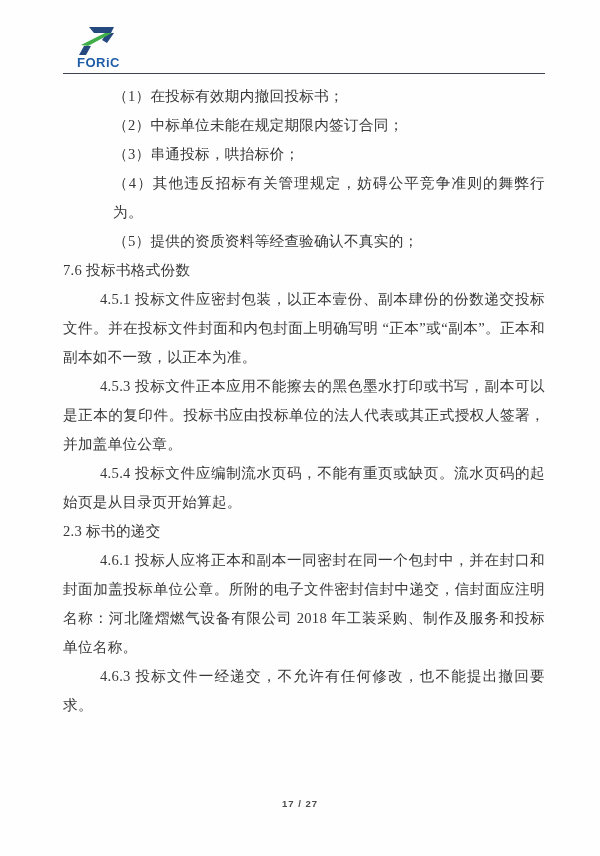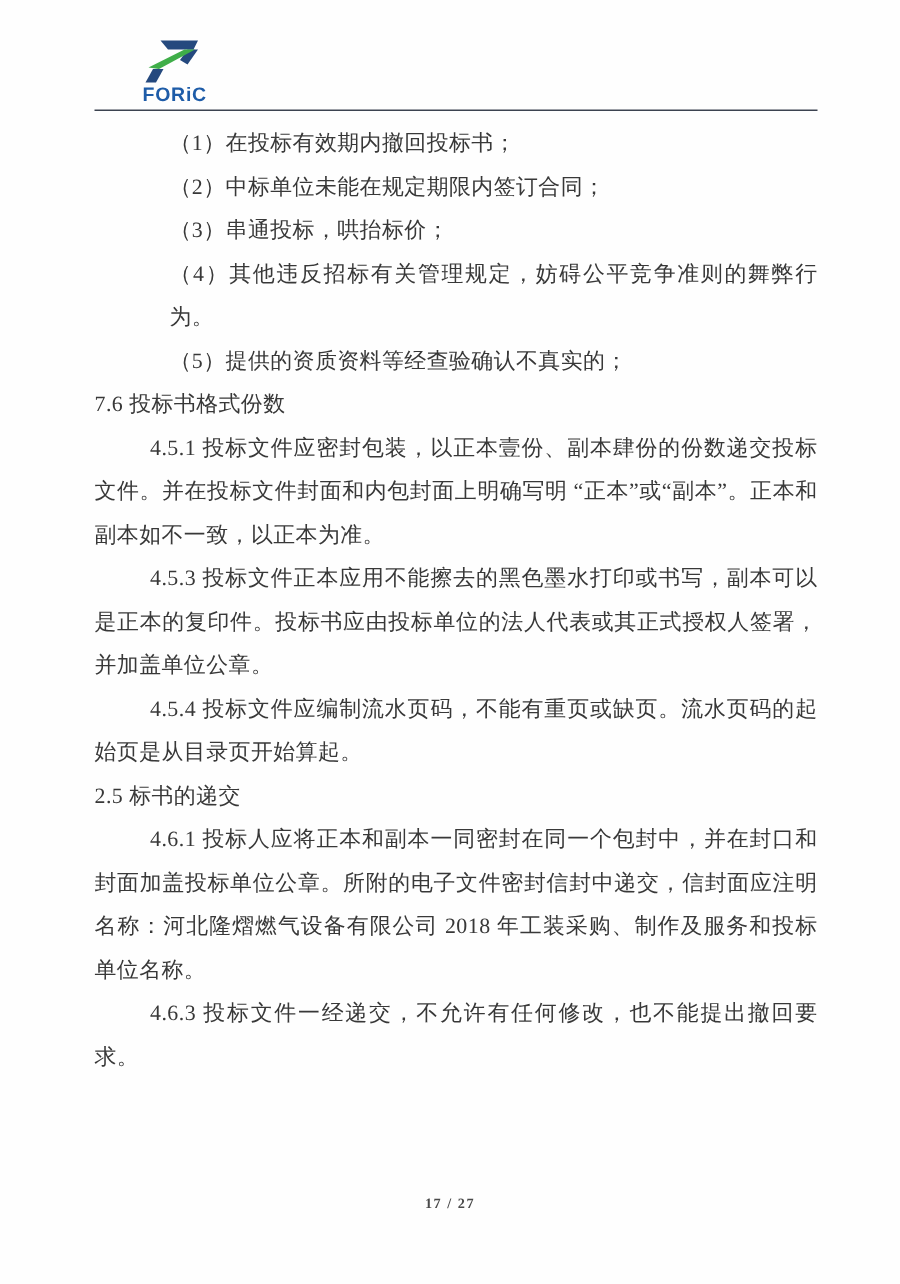--- a/index.html
+++ b/index.html
@@ -26,7 +26,7 @@
   }
   .logo {
     display: inline-block;
-    margin-left: 32px;
+    margin-left: 14px;
   }
   .logo-icon {
     display: block;

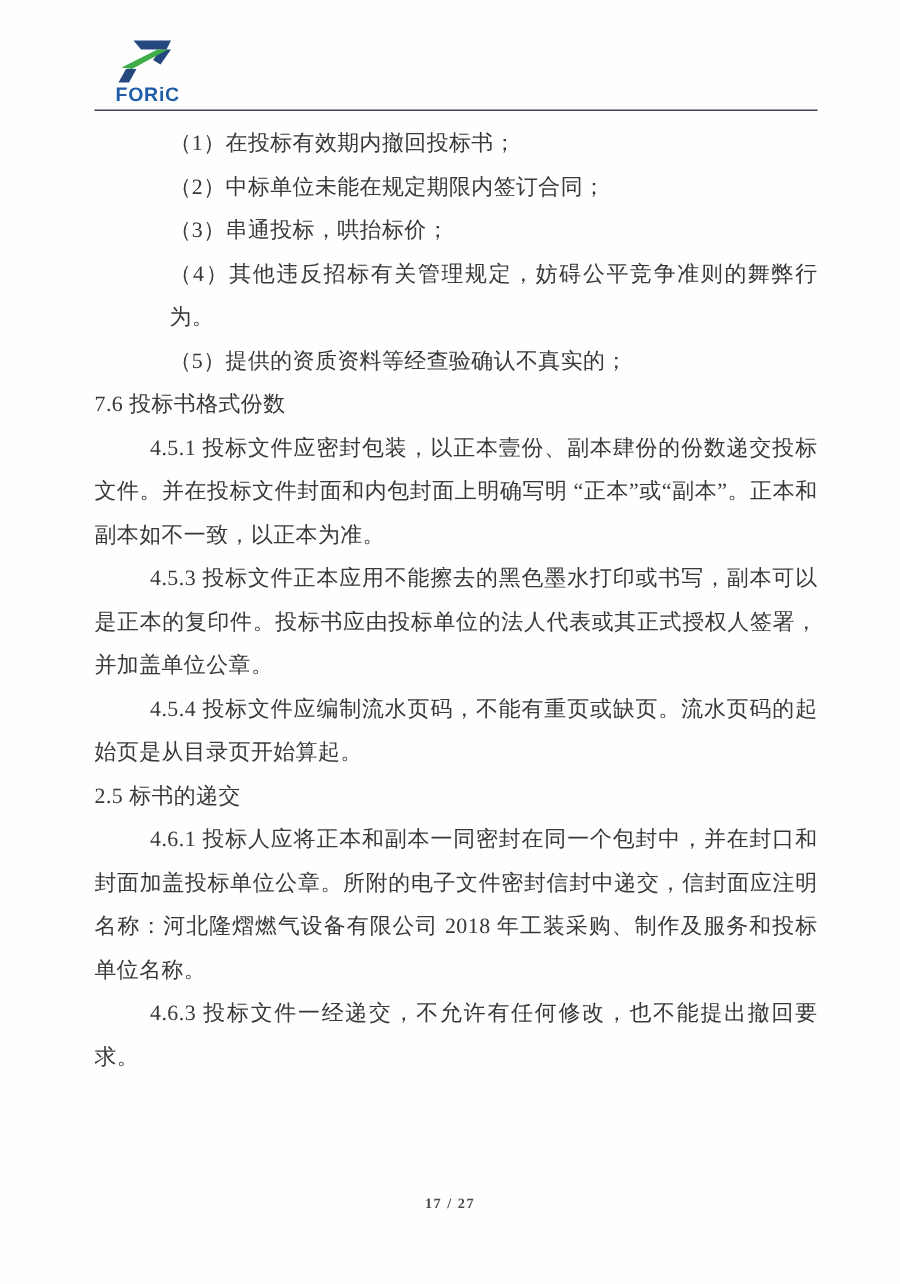--- a/index.html
+++ b/index.html
@@ -112,7 +112,7 @@
     <p class="para">4.5.1 投标文件应密封包装，以正本壹份、副本肆份的份数递交投标文件。并在投标文件封面和内包封面上明确写明 “正本”或“副本”。正本和副本如不一致，以正本为准。</p>
     <p class="para">4.5.3 投标文件正本应用不能擦去的黑色墨水打印或书写，副本可以是正本的复印件。投标书应由投标单位的法人代表或其正式授权人签署，并加盖单位公章。</p>
     <p class="para">4.5.4 投标文件应编制流水页码，不能有重页或缺页。流水页码的起始页是从目录页开始算起。</p>
-    <p class="heading">2.5 标书的递交</p>
+    <p class="heading">2.3 标书的递交</p>
     <p class="para">4.6.1 投标人应将正本和副本一同密封在同一个包封中，并在封口和封面加盖投标单位公章。所附的电子文件密封信封中递交，信封面应注明名称：河北隆熠燃气设备有限公司 2018 年工装采购、制作及服务和投标单位名称。</p>
     <p class="para">4.6.3 投标文件一经递交，不允许有任何修改，也不能提出撤回要求。</p>
   </div>

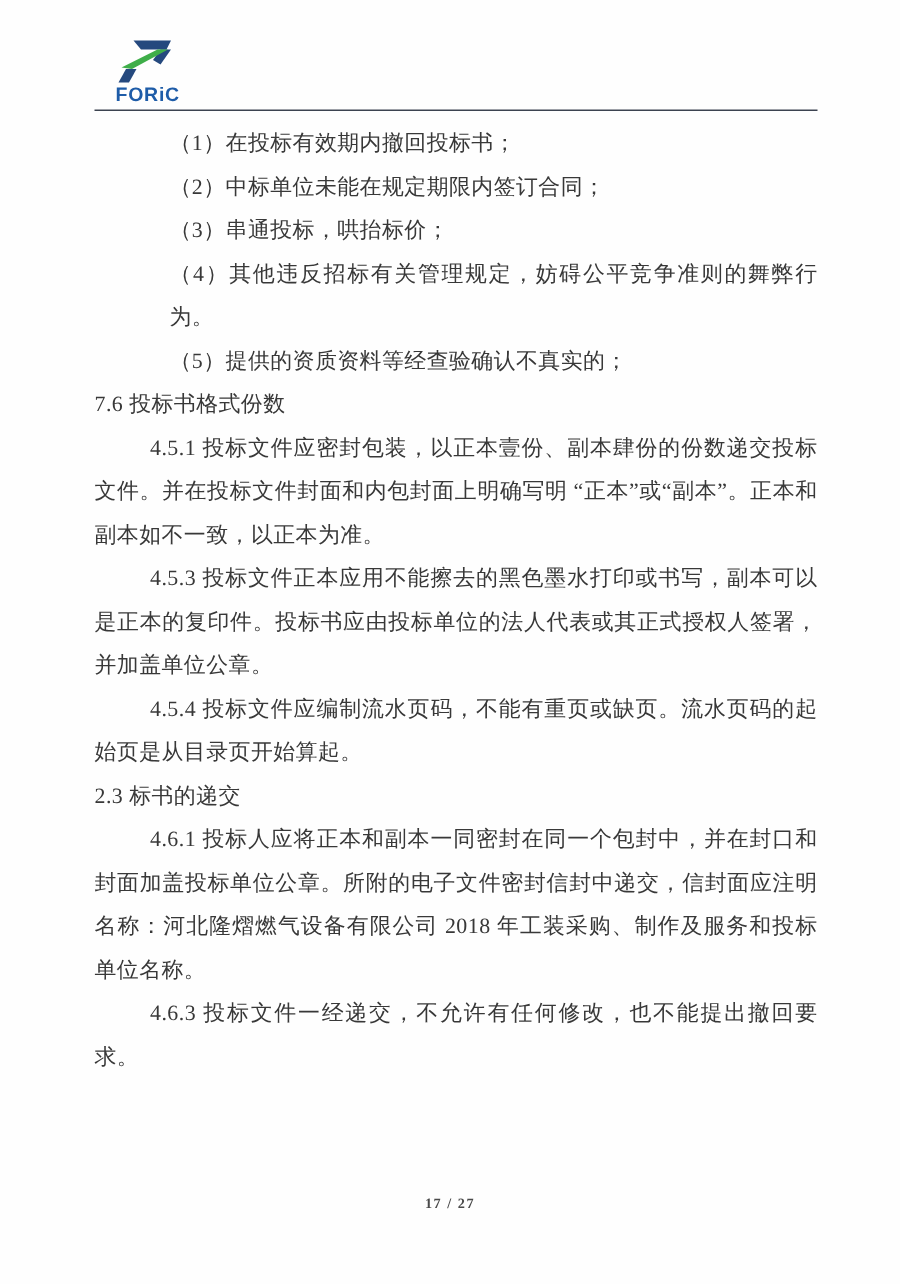--- a/index.html
+++ b/index.html
@@ -72,7 +72,7 @@
     right: 0;
     top: 798px;
     text-align: center;
-    font-family: Liberation Serif, serif;
+    font-family: Liberation Sans, sans-serif;
     font-size: 9.5px;
     font-weight: bold;
     letter-spacing: 1px;

